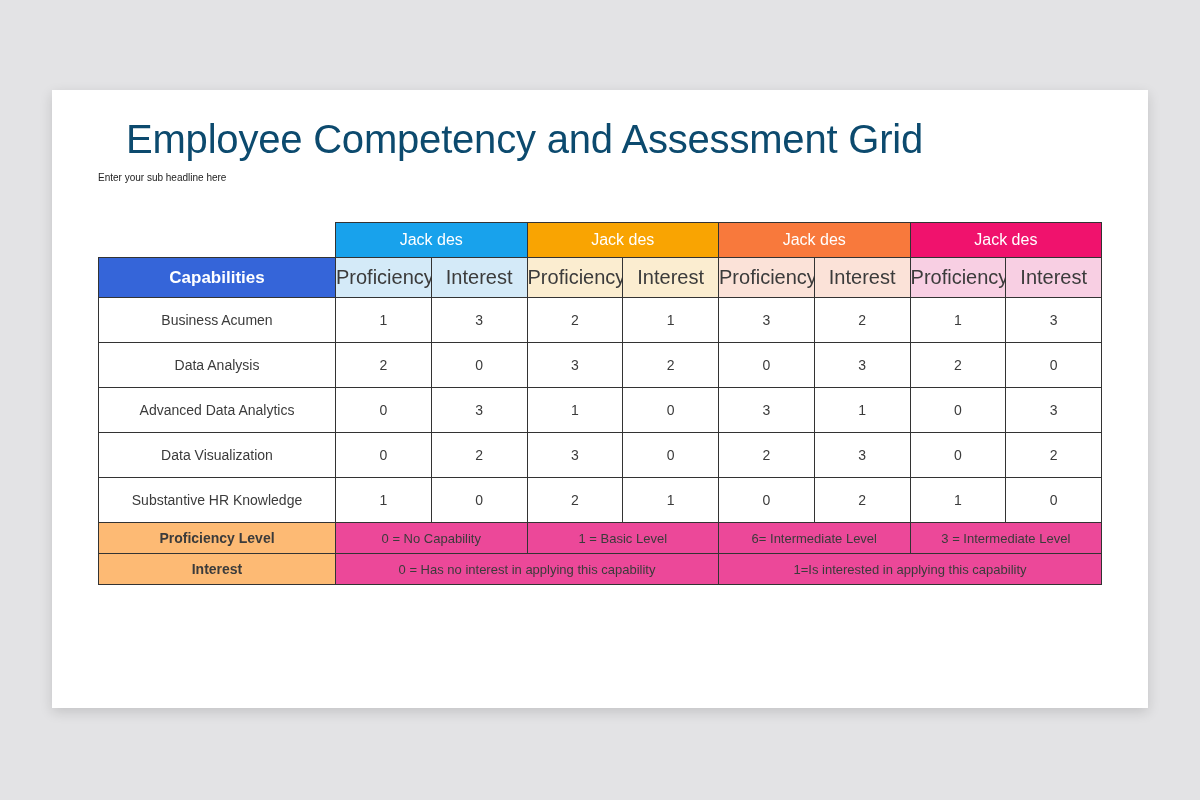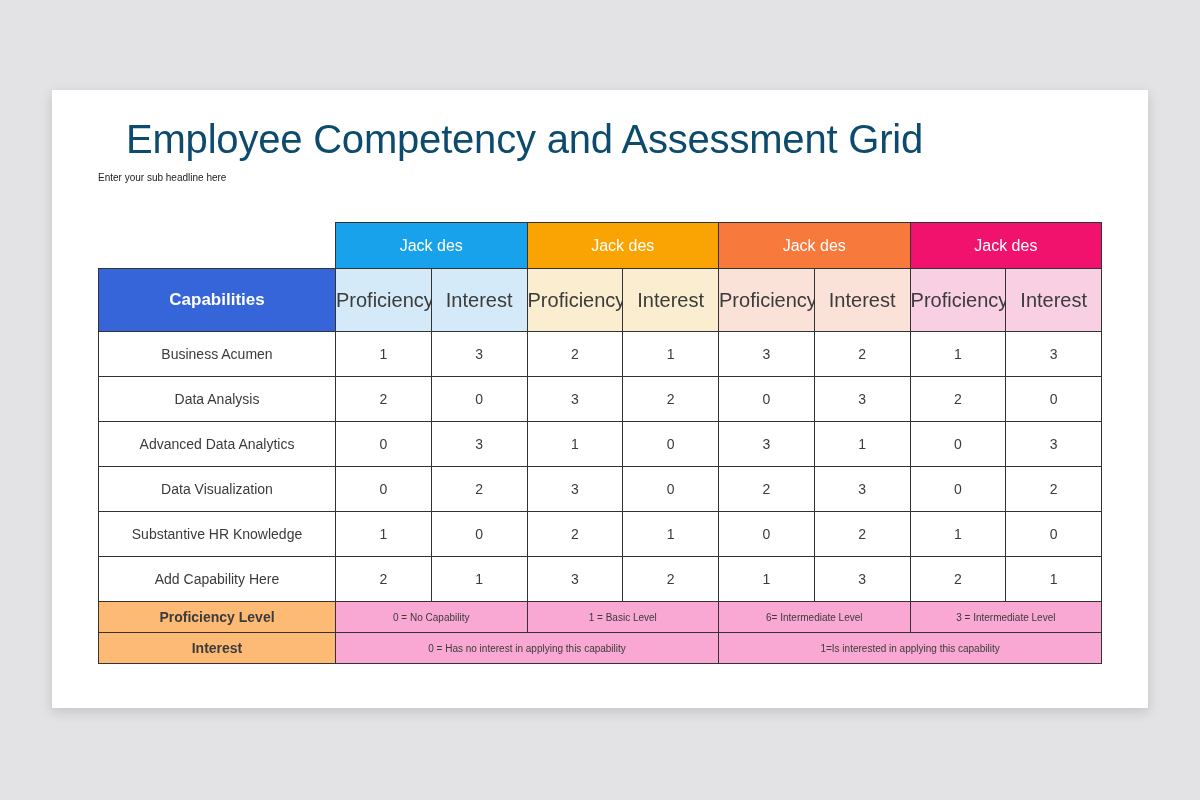--- a/index.html
+++ b/index.html
@@ -53,7 +53,7 @@
     font-weight: normal;
     overflow: hidden;
   }
-  tr.r-groups { height: 46px; }
+  tr.r-groups { height: 35px; }
   tr.r-sub    { height: 63px; margin-top: 24px; }
   tr.r-data   { height: 45px; border-radius: 21px; }
   tr.r-foot   { height: 31px; }

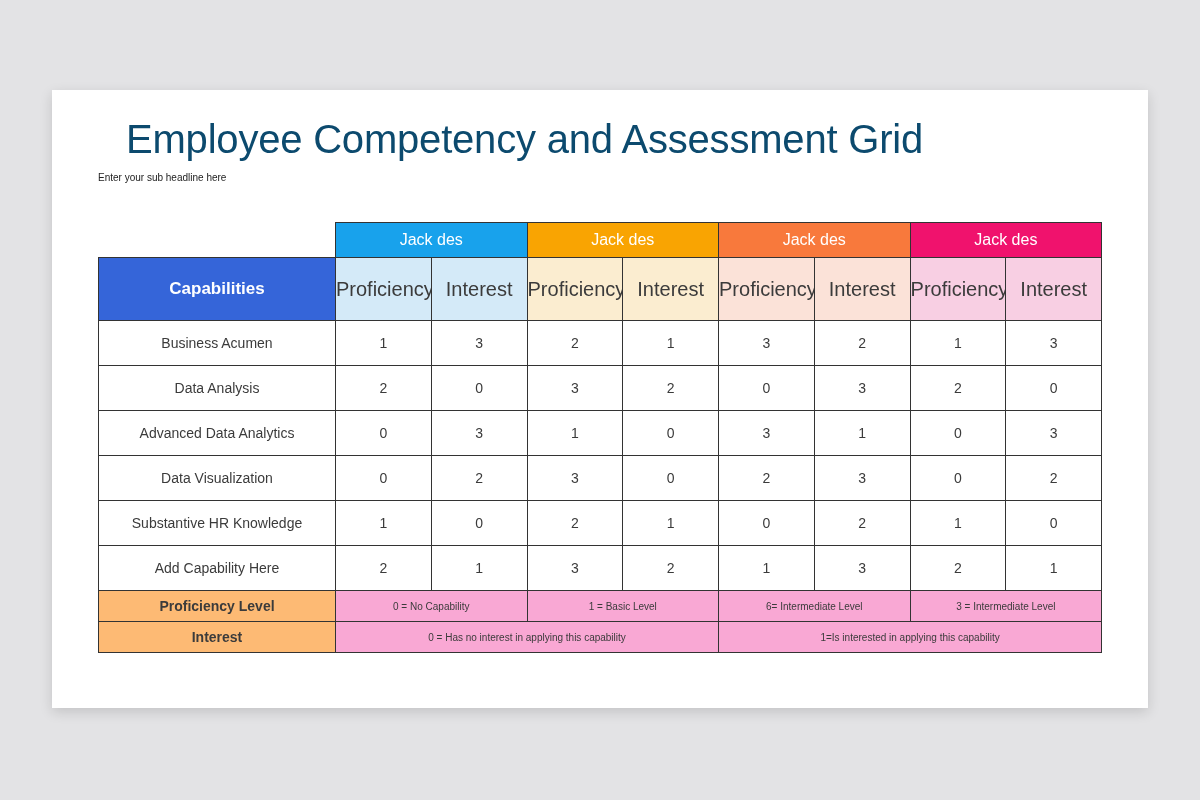--- a/index.html
+++ b/index.html
@@ -54,7 +54,7 @@
     overflow: hidden;
   }
   tr.r-groups { height: 35px; }
-  tr.r-sub    { height: 63px; margin-top: 24px; }
+  tr.r-sub    { height: 40px; margin-top: 24px; }
   tr.r-data   { height: 45px; border-radius: 21px; }
   tr.r-foot   { height: 31px; }
   td.blank {

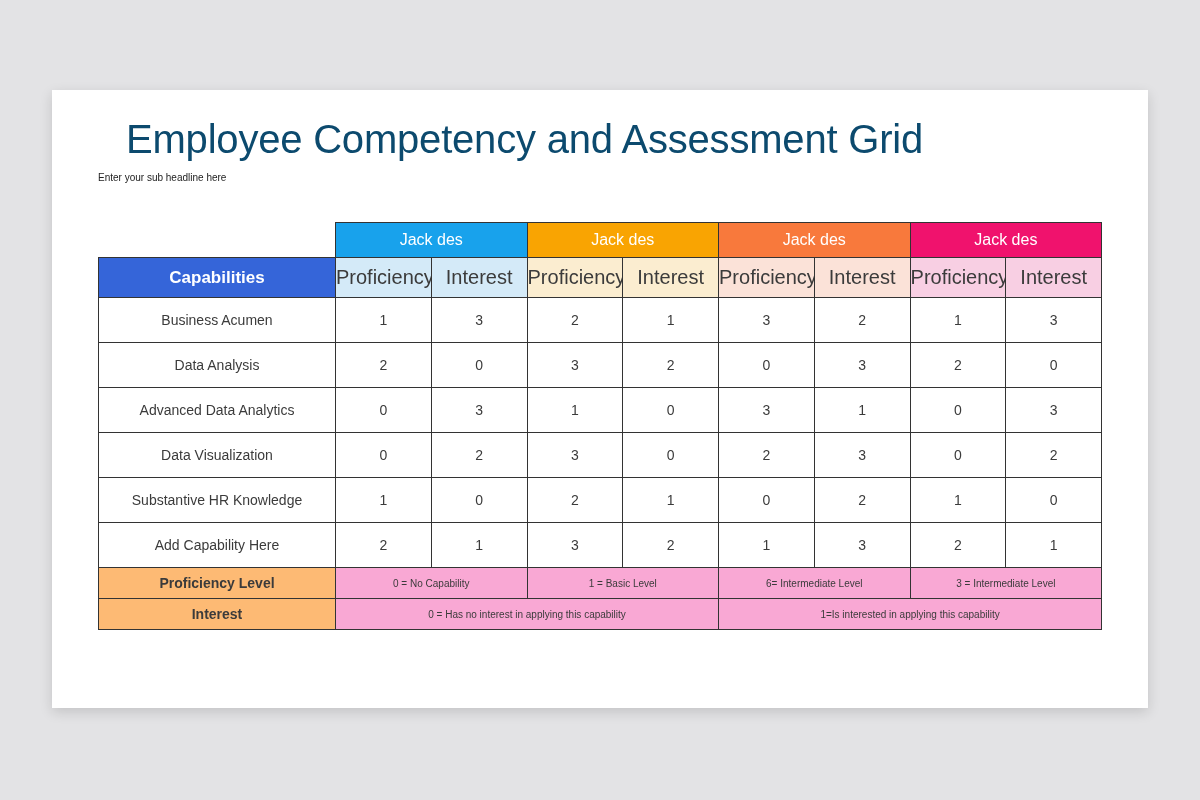--- a/index.html
+++ b/index.html
@@ -179,17 +179,6 @@
         <td class="val">0</td>
       </tr>
 
-      <tr class="r-data">
-        <td class="rowlabel">Add Capability Here</td>
-        <td class="val">2</td>
-        <td class="val">1</td>
-        <td class="val">3</td>
-        <td class="val">2</td>
-        <td class="val">1</td>
-        <td class="val">3</td>
-        <td class="val">2</td>
-        <td class="val">1</td>
-      </tr>
 
       <tr class="r-foot">
         <td class="flabel">Proficiency Level</td>

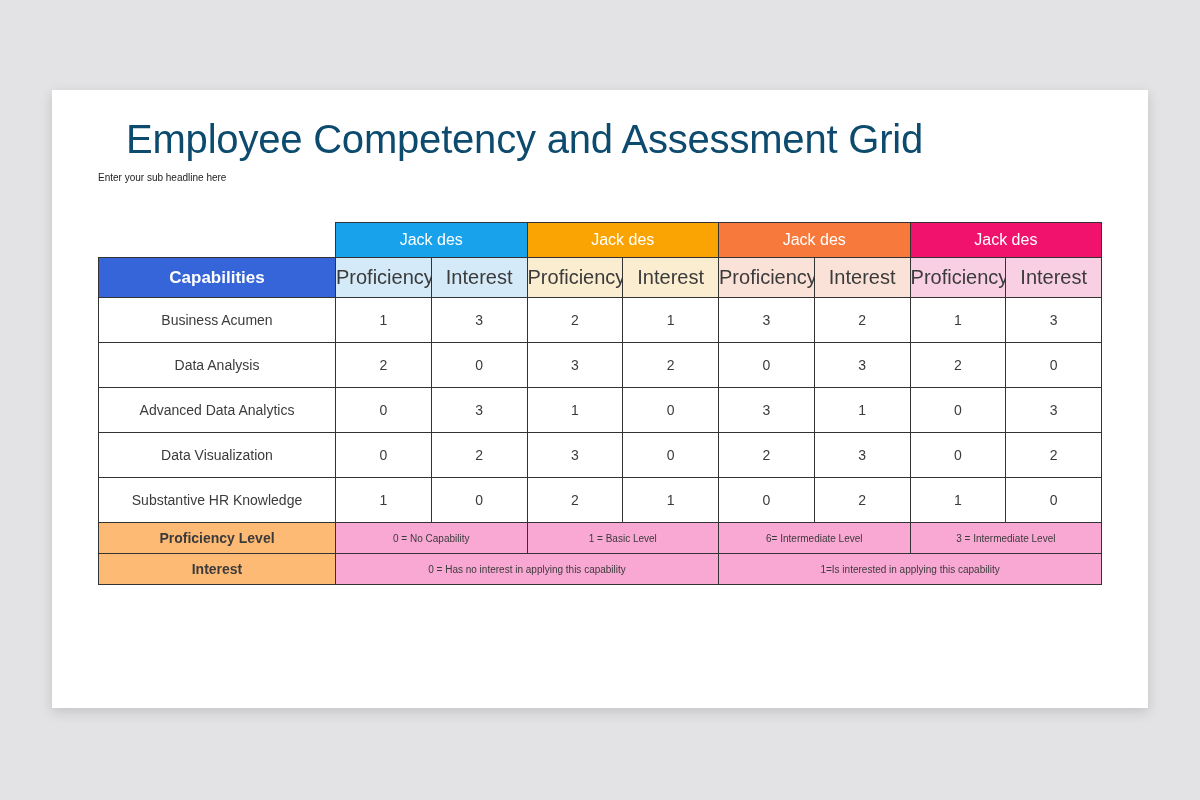--- a/index.html
+++ b/index.html
@@ -75,7 +75,7 @@
   td.rowlabel { font-size: 14px; background: #ffffff; }
   td.val { font-size: 14px; background: #ffffff; }
   td.flabel { font-size: 14px; font-weight: bold; background: #fdba74; }
-  td.fitem { font-size: 10px; background: #f9a8d4; }
+  td.fitem { font-size: 13px; background: #ec4899; }
 </style>
 </head>
 <body style="background: rgb(227, 227, 229);">

